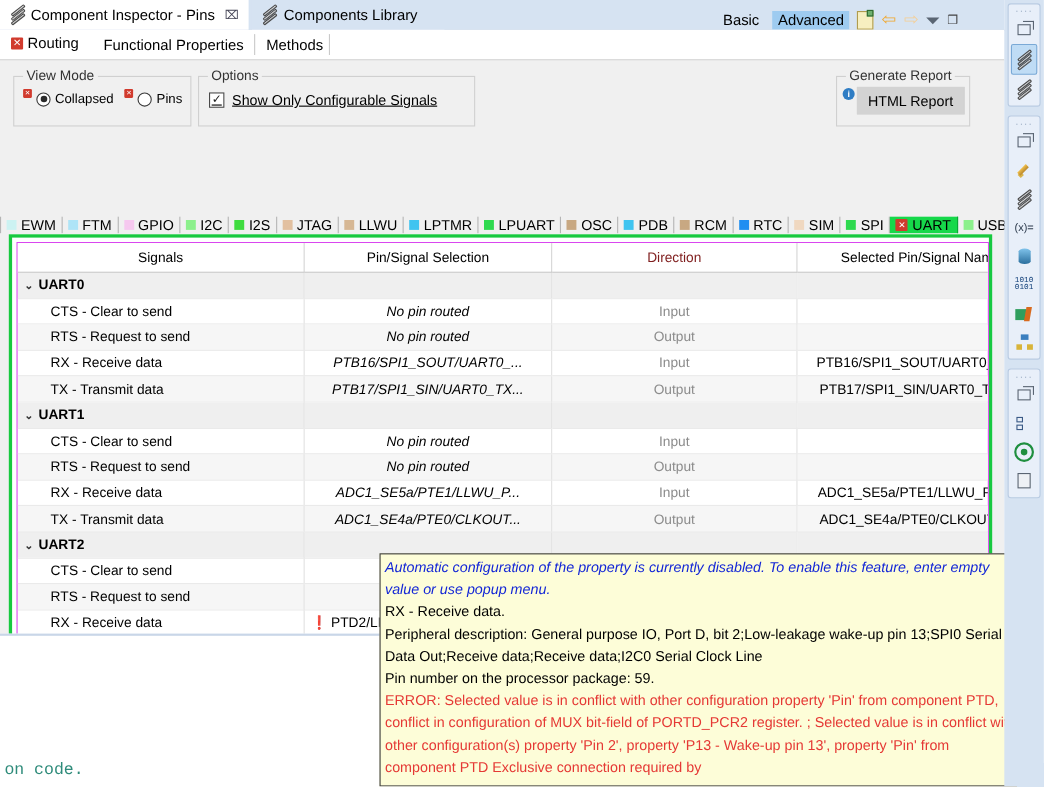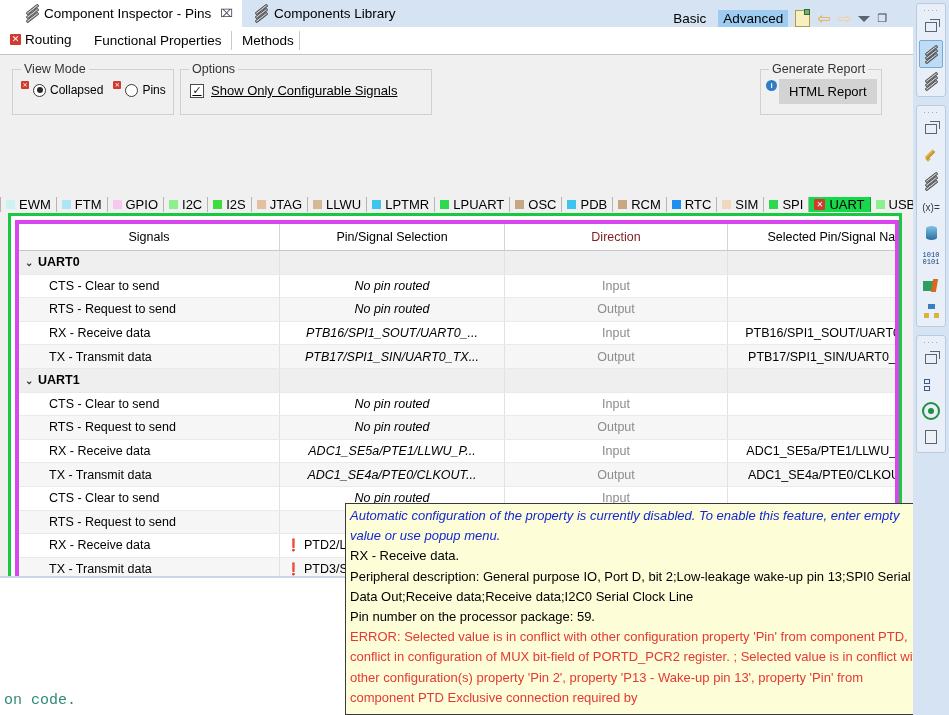--- a/index.html
+++ b/index.html
@@ -18,7 +18,6 @@
     position: absolute; left: 0; top: 0; width: 913px; height: 27px;
     background: #d6e3f2;
     border-bottom: 1px solid #a8bdd6;
-    margin-left: 16px;
   }
   .view-tab {
     position: absolute; top: 0; height: 27px;

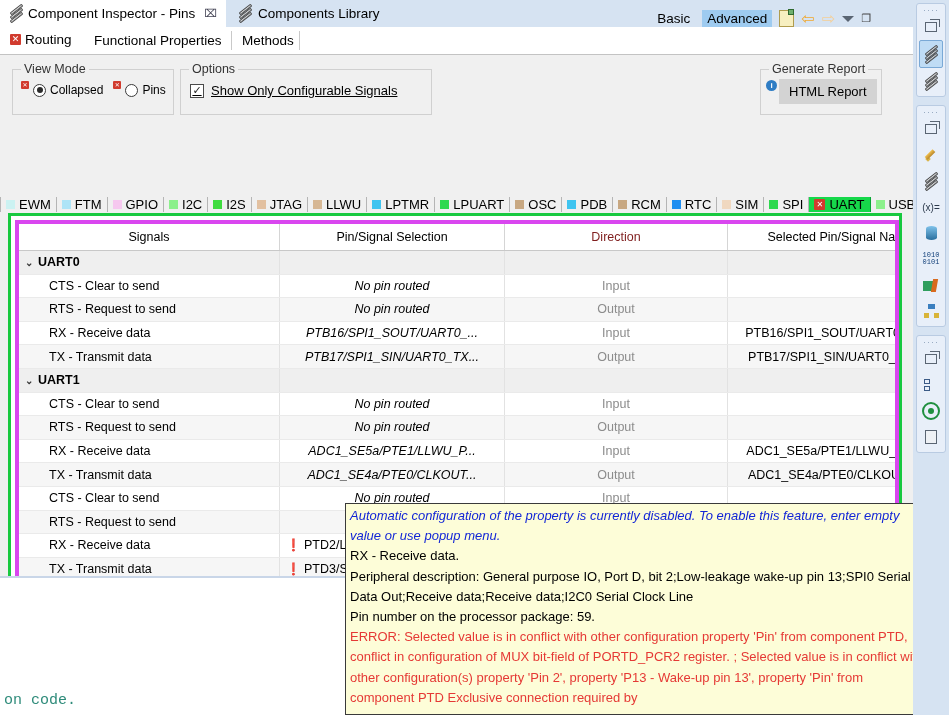--- a/index.html
+++ b/index.html
@@ -126,7 +126,7 @@
   
   .tablewrap { position:absolute; left:8px; top:158px; width:894px; height:398px;
                border:3px solid #18c93f; background:#fff; box-sizing:border-box; }
-  .tbl { position:absolute; left:4px; top:4px; width:884px; height:384px; border:4px solid #d946ef;
+  .tbl { position:absolute; left:4px; top:4px; width:884px; height:384px; border:1px solid #d946ef;
          background:#fff; box-sizing:border-box; overflow:hidden; }
   table { border-collapse: collapse; width:882px; table-layout: fixed; }
   th { font-weight: normal; font-size:12.5px; background:#fff; border-right:1px solid #d5d5d5;

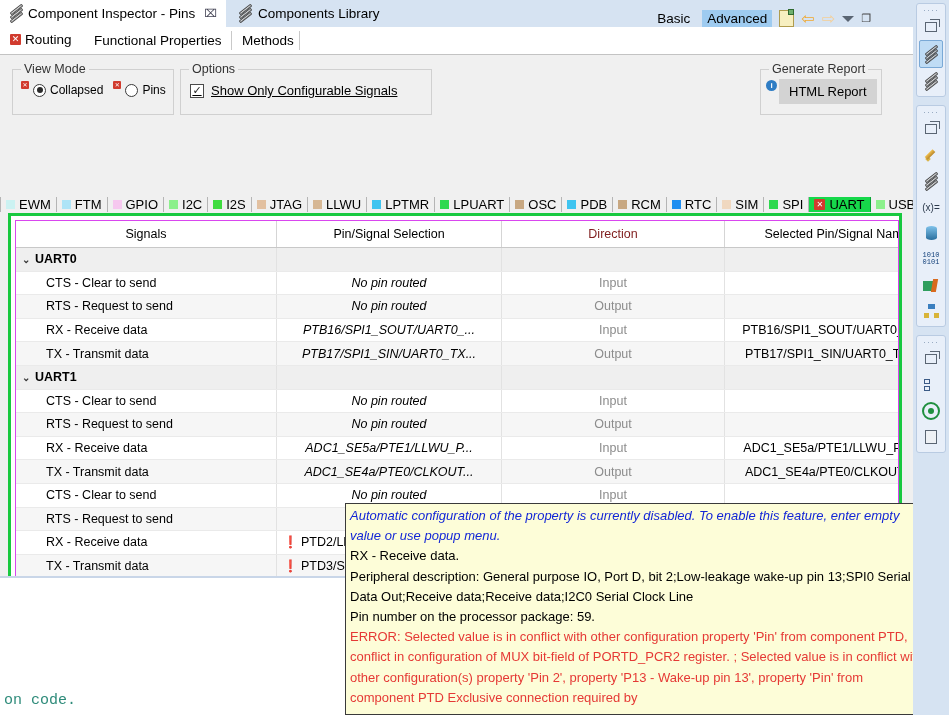--- a/index.html
+++ b/index.html
@@ -389,6 +389,12 @@
                 <td class="c-dir">Output</td>
                 <td class="c-sel" style="border-right: none;">ADC1_SE4a/PTE0/CLKOUT32...</td>
               </tr>
+              <tr class="grouprow">
+                <td class="c-sig"><span class="chev">⌄</span><span>UART2</span></td>
+                <td class="c-pin"></td>
+                <td class="c-dir"></td>
+                <td class="c-sel" style="border-right: none;"></td>
+              </tr>
               <tr>
                 <td class="c-sig indent">CTS - Clear to send</td>
                 <td class="c-pin">No pin routed</td>

